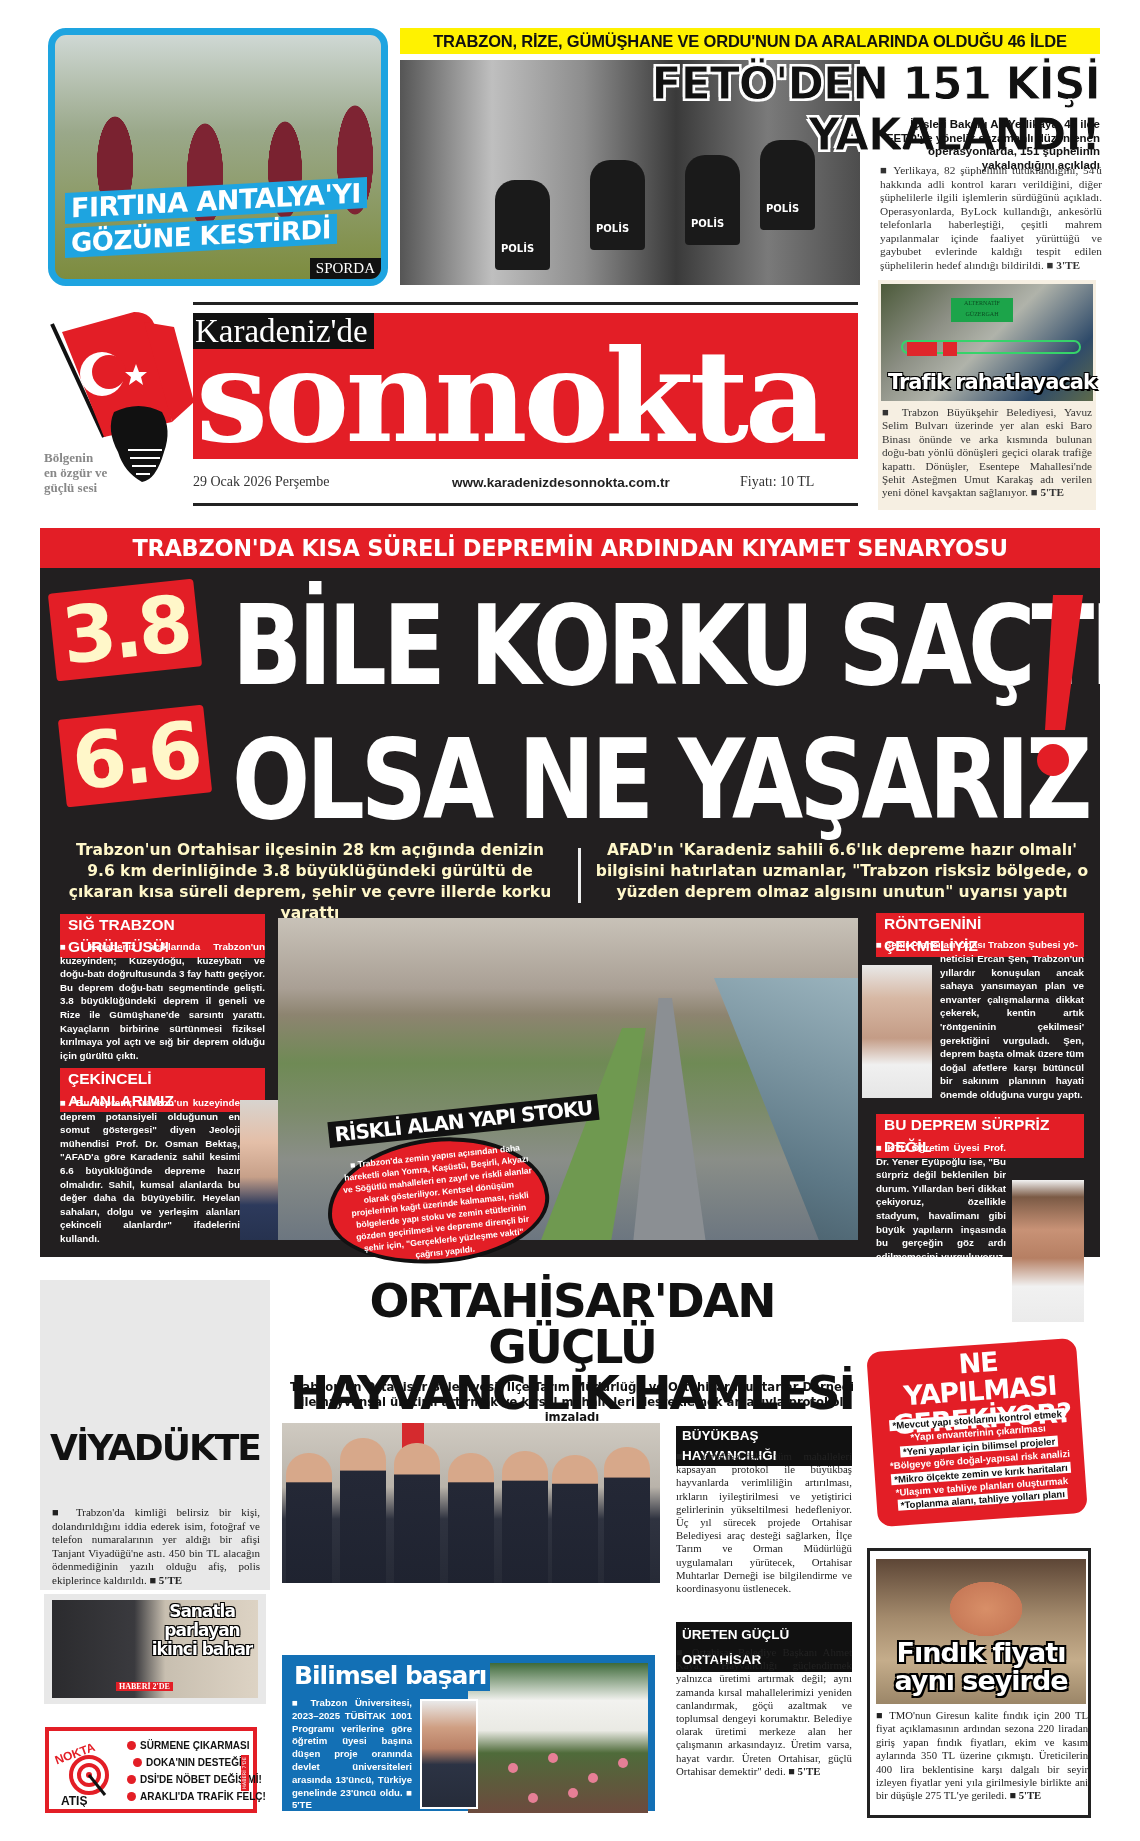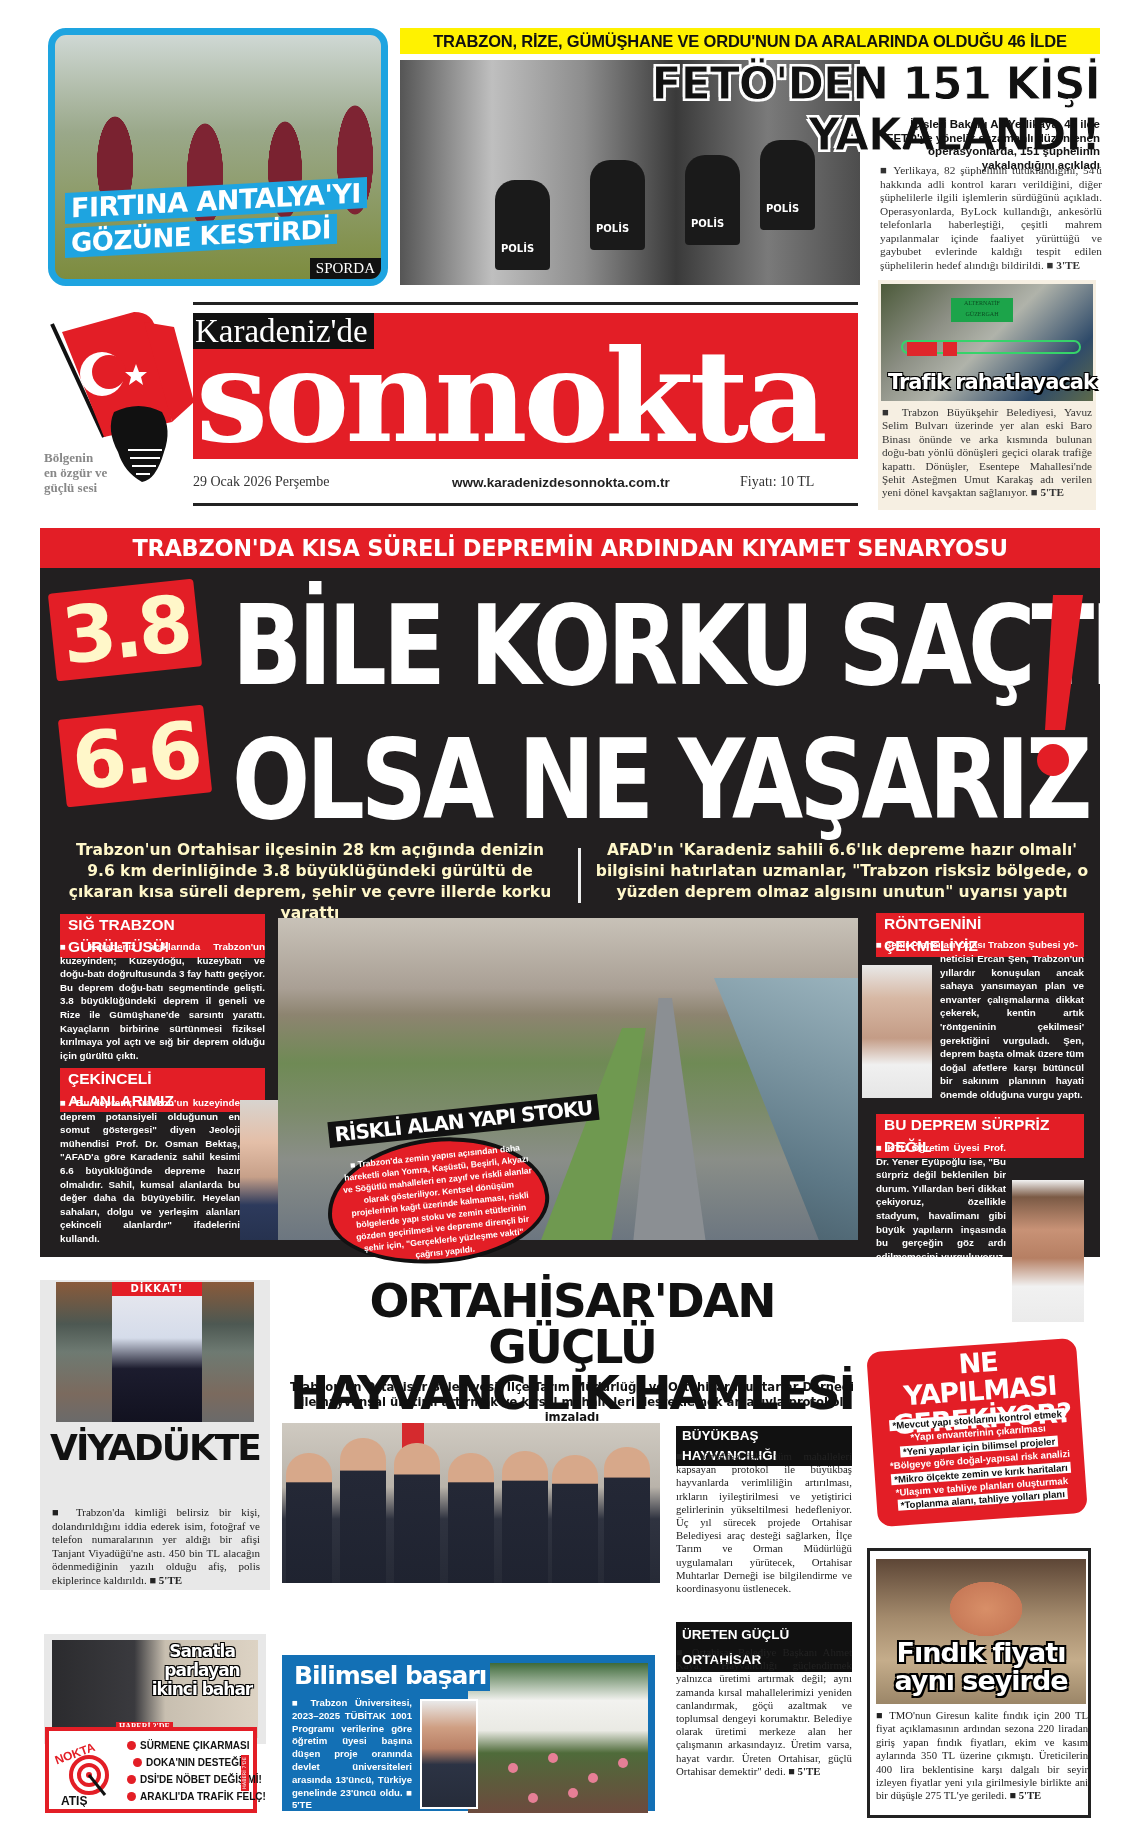--- a/index.html
+++ b/index.html
@@ -274,10 +274,6 @@
 </ul>
 
 <div id="viyaduk" class="abs">
-  <div id="viyaduk-photo">
-    <div class="poster"></div>
-    <div class="dk">DİKKAT!</div>
-  </div>
   <div id="viyaduk-head">
     <div>VİYADÜKTE</div>
   </div>

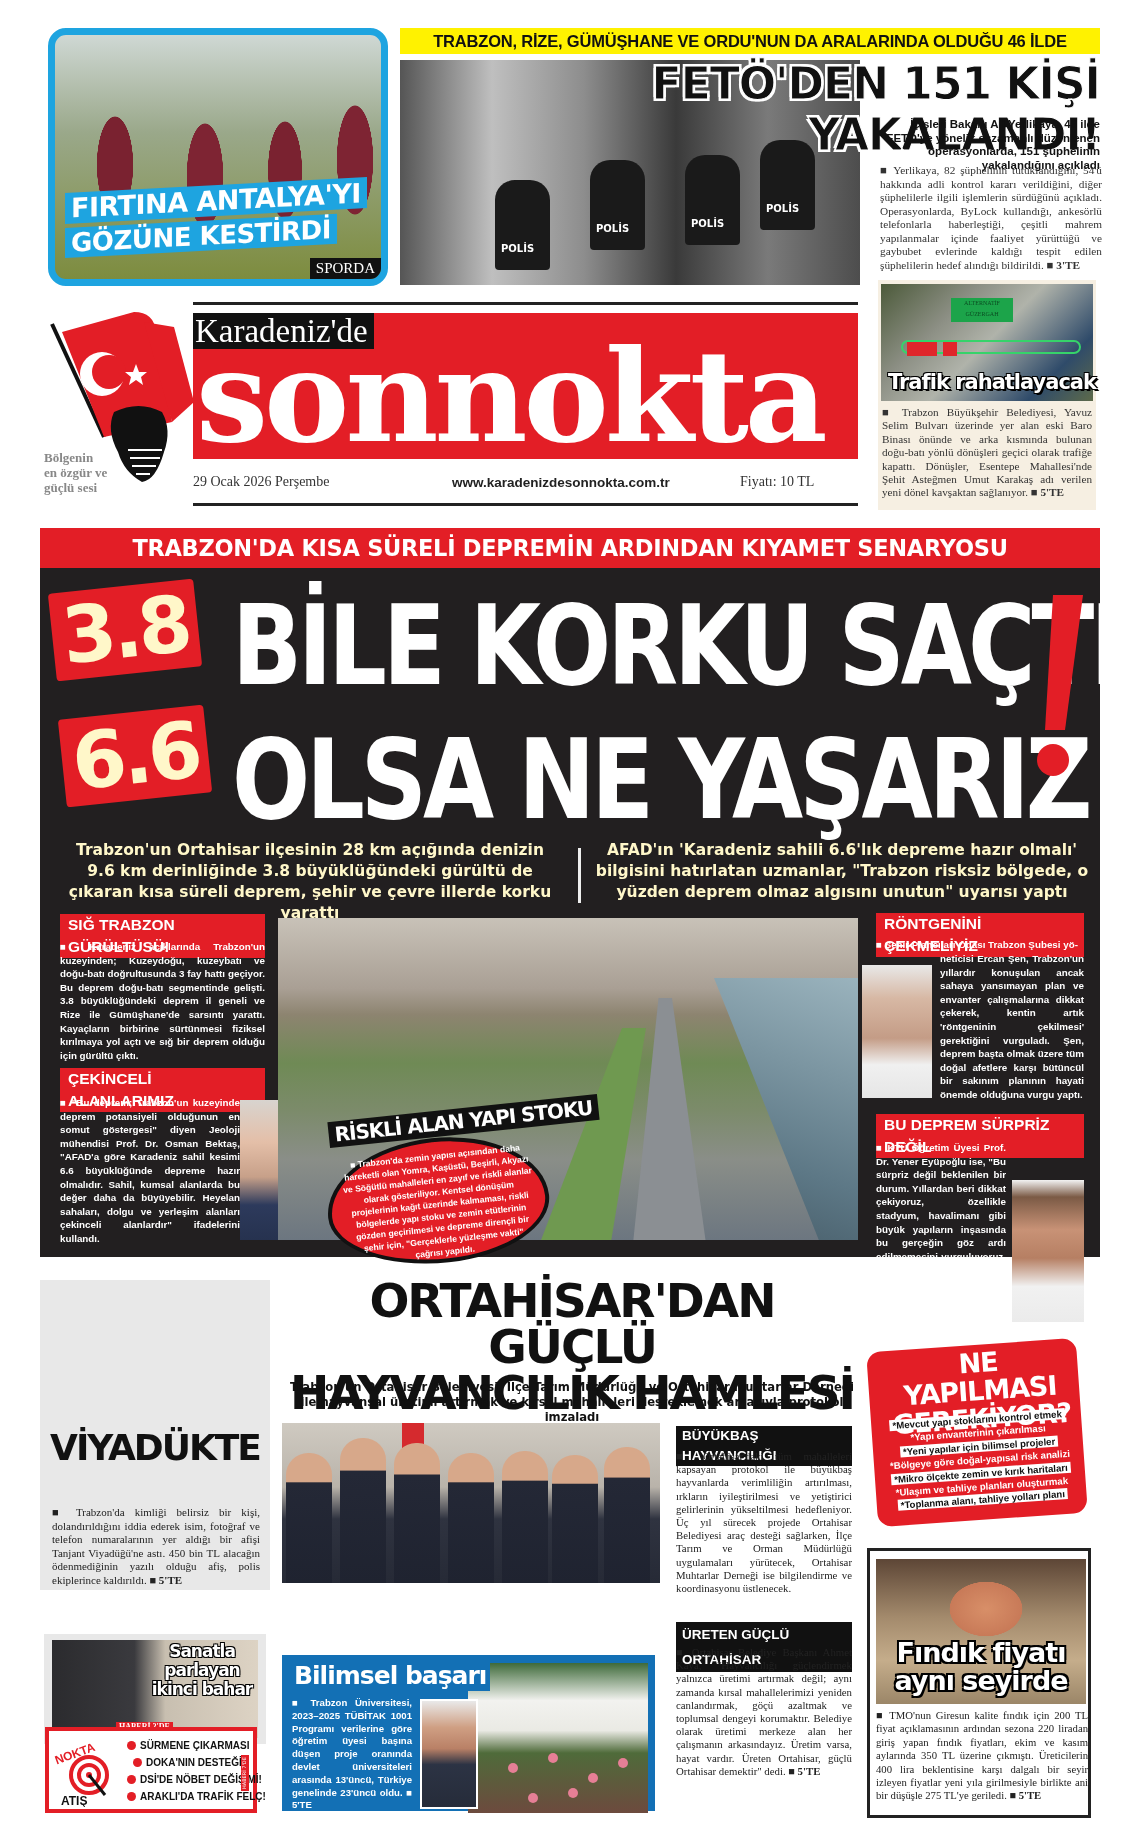--- a/index.html
+++ b/index.html
@@ -104,7 +104,7 @@
   #viyaduk-head { position:absolute; left: 10px; top: 150px; width: 210px; font-weight: 900; font-size: 36px; line-height: 36px; color: #111; text-align: center; letter-spacing: -2px; }
   #viyaduk-body { position:absolute; left: 12px; top: 226px; width: 208px; font-family: "Liberation Serif", serif; font-size: 11px; line-height: 13.6px; text-align: justify; color: #222; }
 
-  #sanat { left: 44px; top: 1594px; width: 222px; height: 110px; background: #e8e8e8; margin-top: 40px; }
+  #sanat { left: 44px; top: 1594px; width: 222px; height: 110px; background: #e8e8e8; }
   #sanat-photo { position:absolute; left: 8px; top: 6px; width: 206px; height: 98px; background: linear-gradient(90deg,#2b2b2e 0%,#3a3a3e 40%,#c8bfb0 55%,#ddd3c4 100%); }
   #sanat-head { position:absolute; left: 98px; top: 8px; width: 120px; color: #fff; font-weight: 900; font-size: 17px; line-height: 19px; text-align: center; letter-spacing: -1px; text-shadow: 1px 1px 0 #000,-1px -1px 0 #000,1px -1px 0 #000,-1px 1px 0 #000; }
   #sanat-tag { position:absolute; left: 72px; top: 88px; background: #e31e26; color: #fff; font-family: "Liberation Serif", serif; font-weight: bold; font-size: 8px; padding: 0 3px; }

